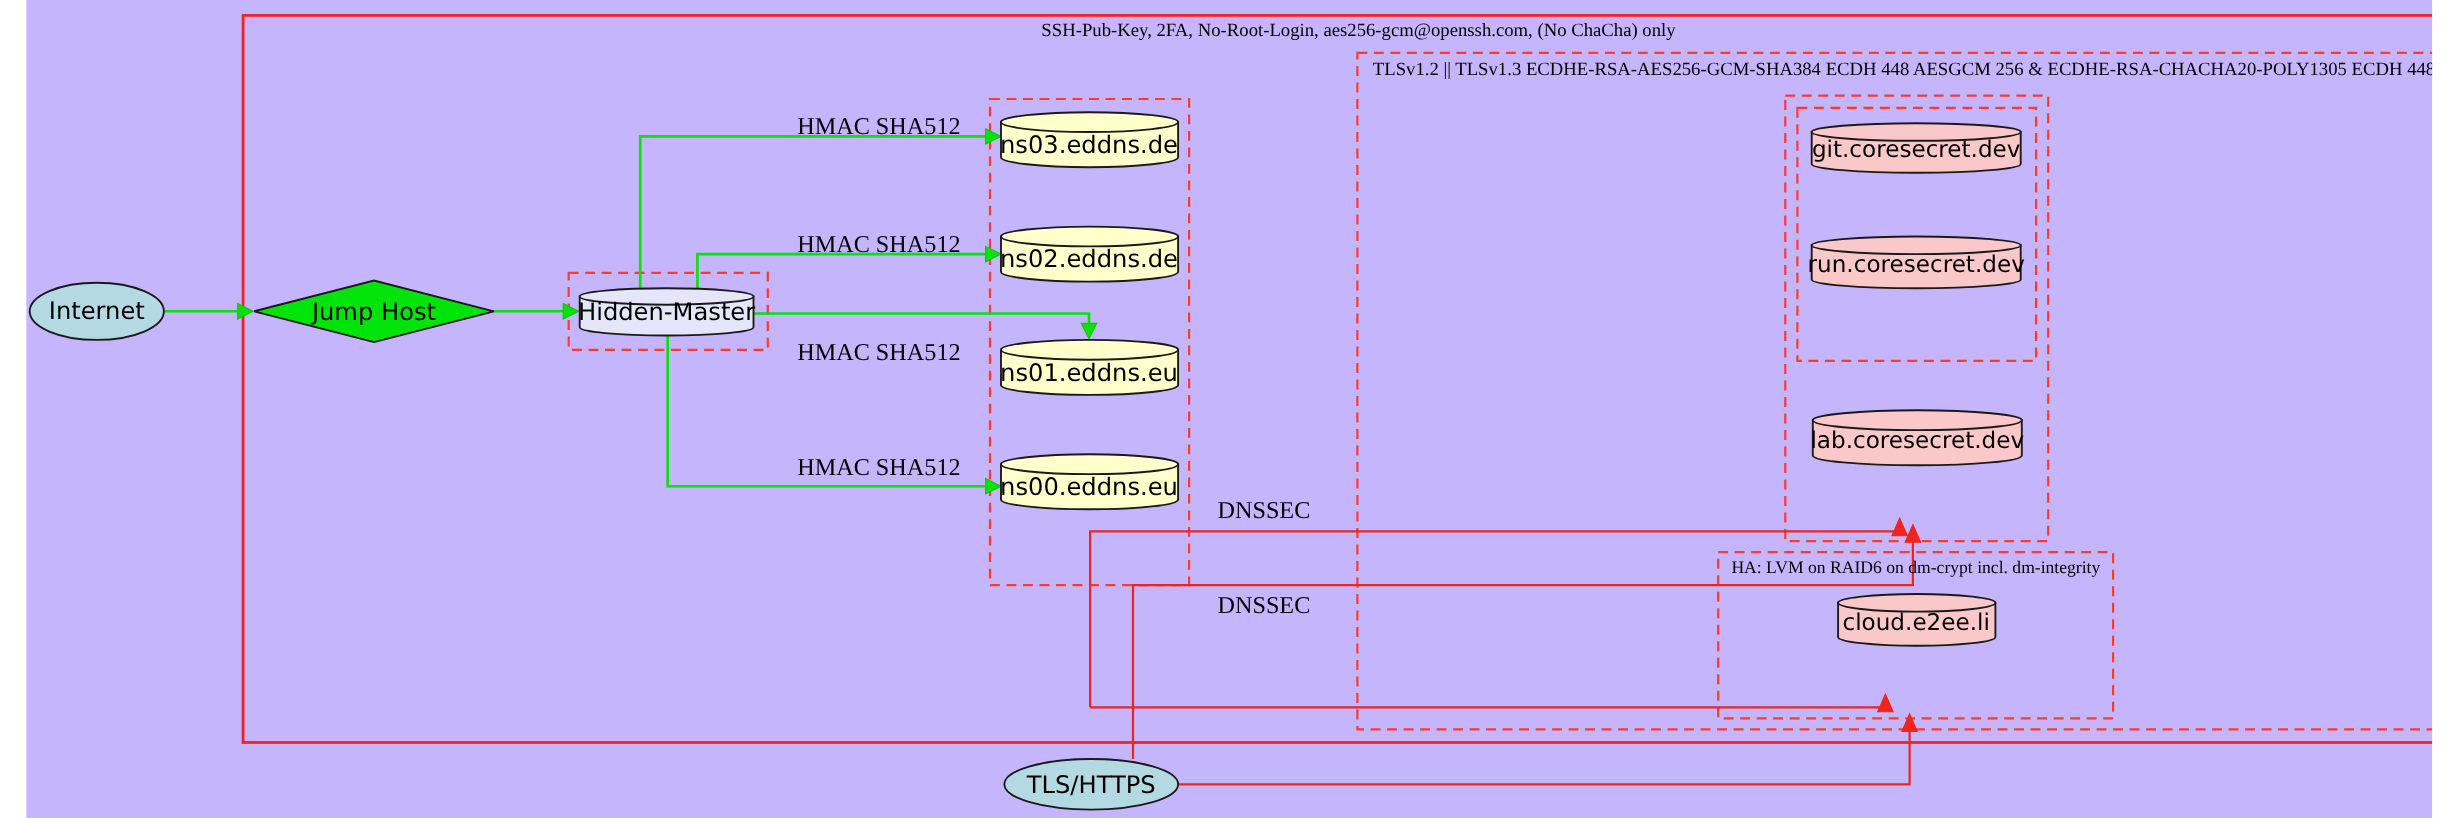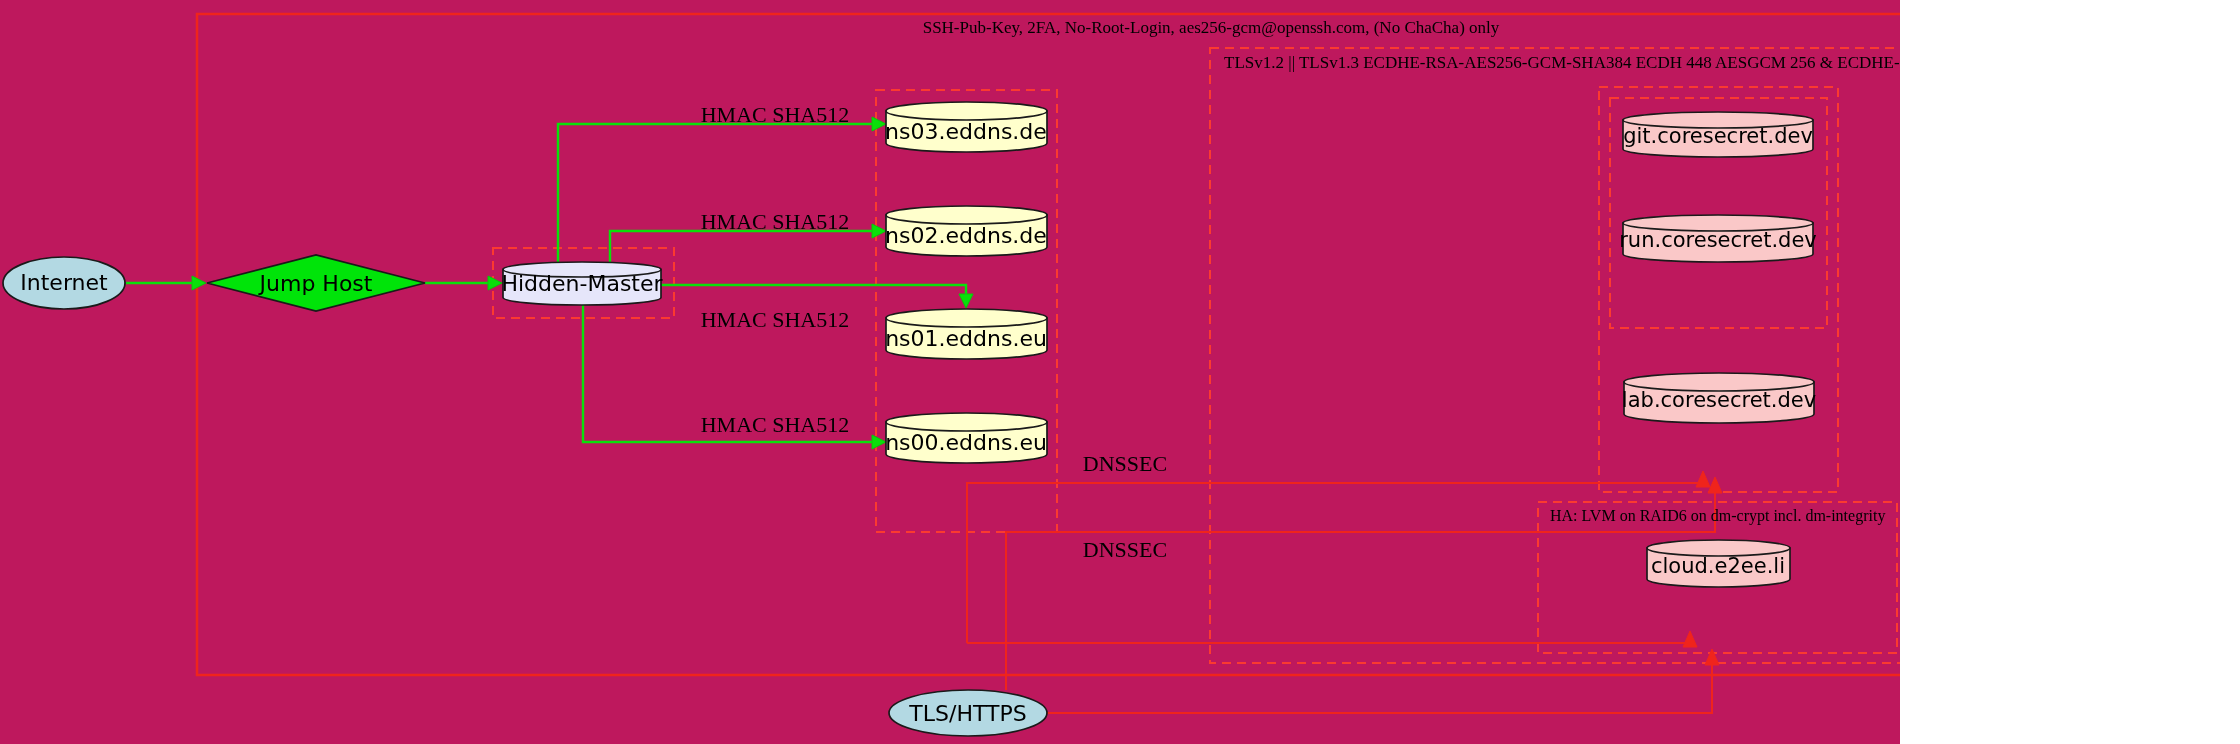--- a/index.html
+++ b/index.html
@@ -3,7 +3,7 @@
 <meta charset="utf-8">
 <style>
   html,body{margin:0;padding:0;background:#ffffff;}
-  #stage{position:relative;width:1900px;height:744px;background:#be185d;overflow:hidden;}
+  #stage{position:relative;width:2187px;height:744px;background:#c4b5fd;overflow:hidden;margin-left:24px;}
   svg{position:absolute;left:0;top:0;}
   text{fill:#000000;}
   .node-label{font-family:"DejaVu Sans",sans-serif;font-size:22px;text-anchor:middle;}

